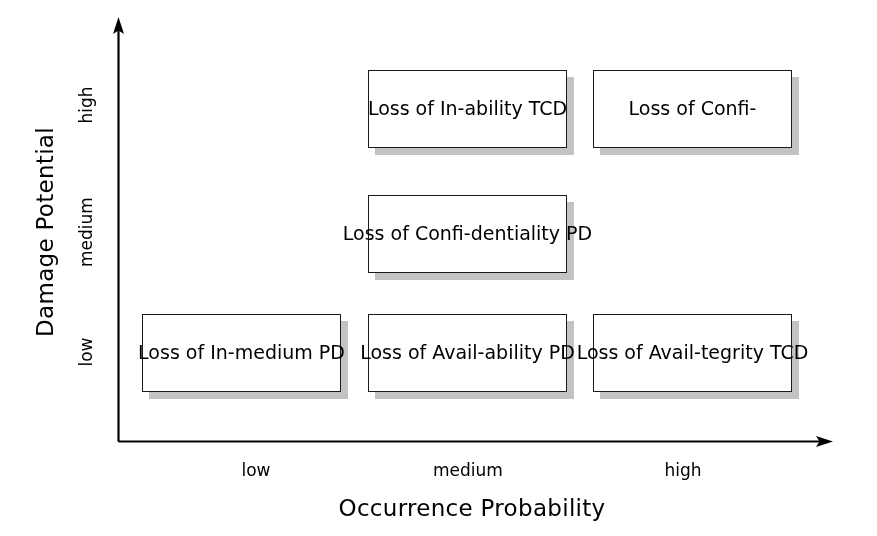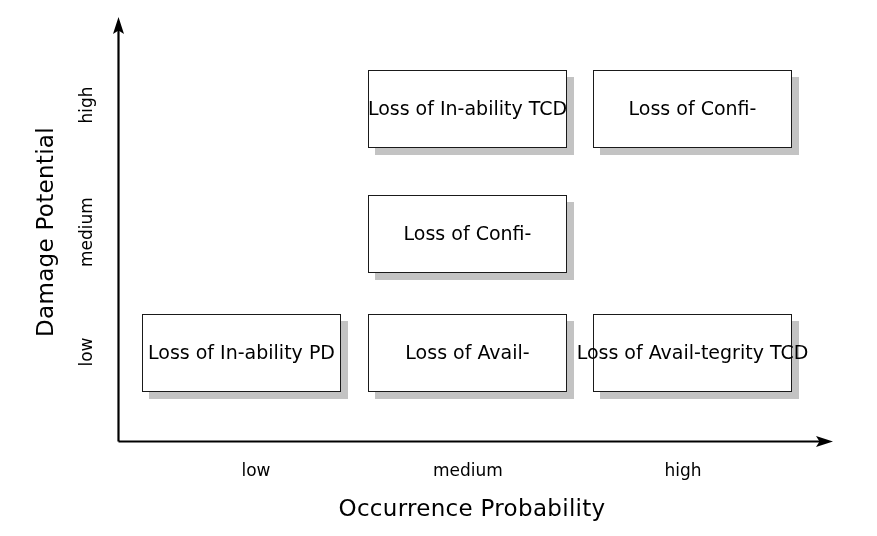--- a/index.html
+++ b/index.html
@@ -138,6 +138,7 @@
 
   <div class="risk-box" style="left:368px; top:195px; width:199px; height:78px;">
     <span class="line">Loss of Confi-</span>
+    <span class="line">dentiality PD</span>
   </div>
 
   <div class="risk-box" style="left:142px; top:314px; width:199px; height:78px;">

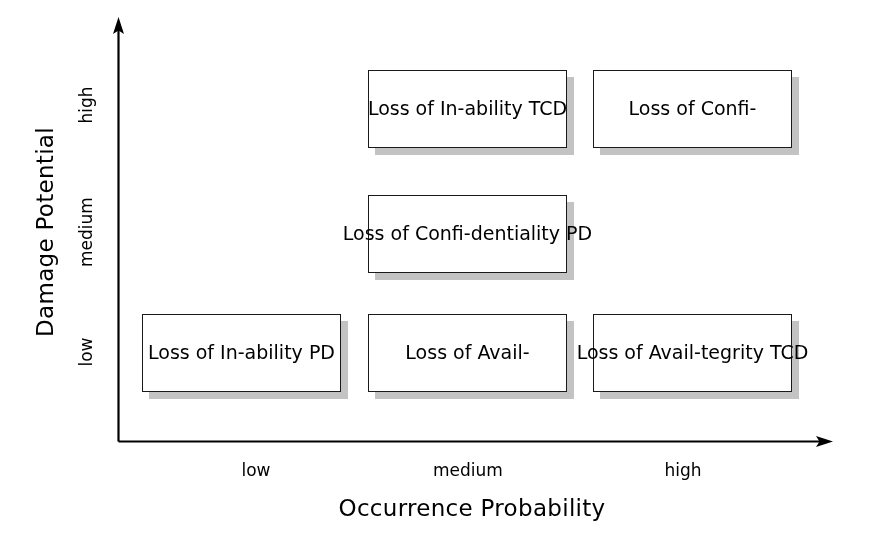--- a/index.html
+++ b/index.html
@@ -143,7 +143,7 @@
 
   <div class="risk-box" style="left:142px; top:314px; width:199px; height:78px;">
     <span class="line">Loss of In-</span>
-    <span class="line">ability PD</span>
+    <span class="line">medium PD</span>
   </div>
 
   <div class="risk-box" style="left:368px; top:314px; width:199px; height:78px;">

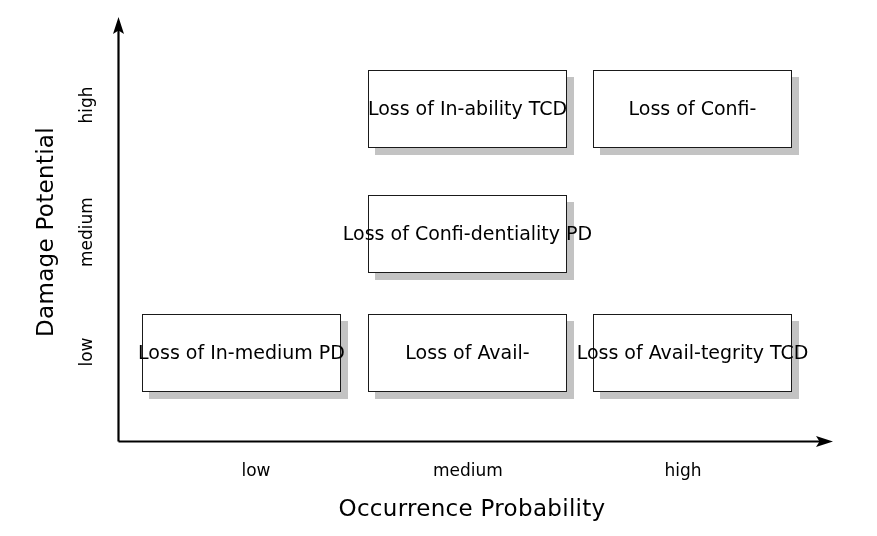--- a/index.html
+++ b/index.html
@@ -148,6 +148,7 @@
 
   <div class="risk-box" style="left:368px; top:314px; width:199px; height:78px;">
     <span class="line">Loss of Avail-</span>
+    <span class="line">ability PD</span>
   </div>
 
   <div class="risk-box" style="left:593px; top:314px; width:199px; height:78px;">

